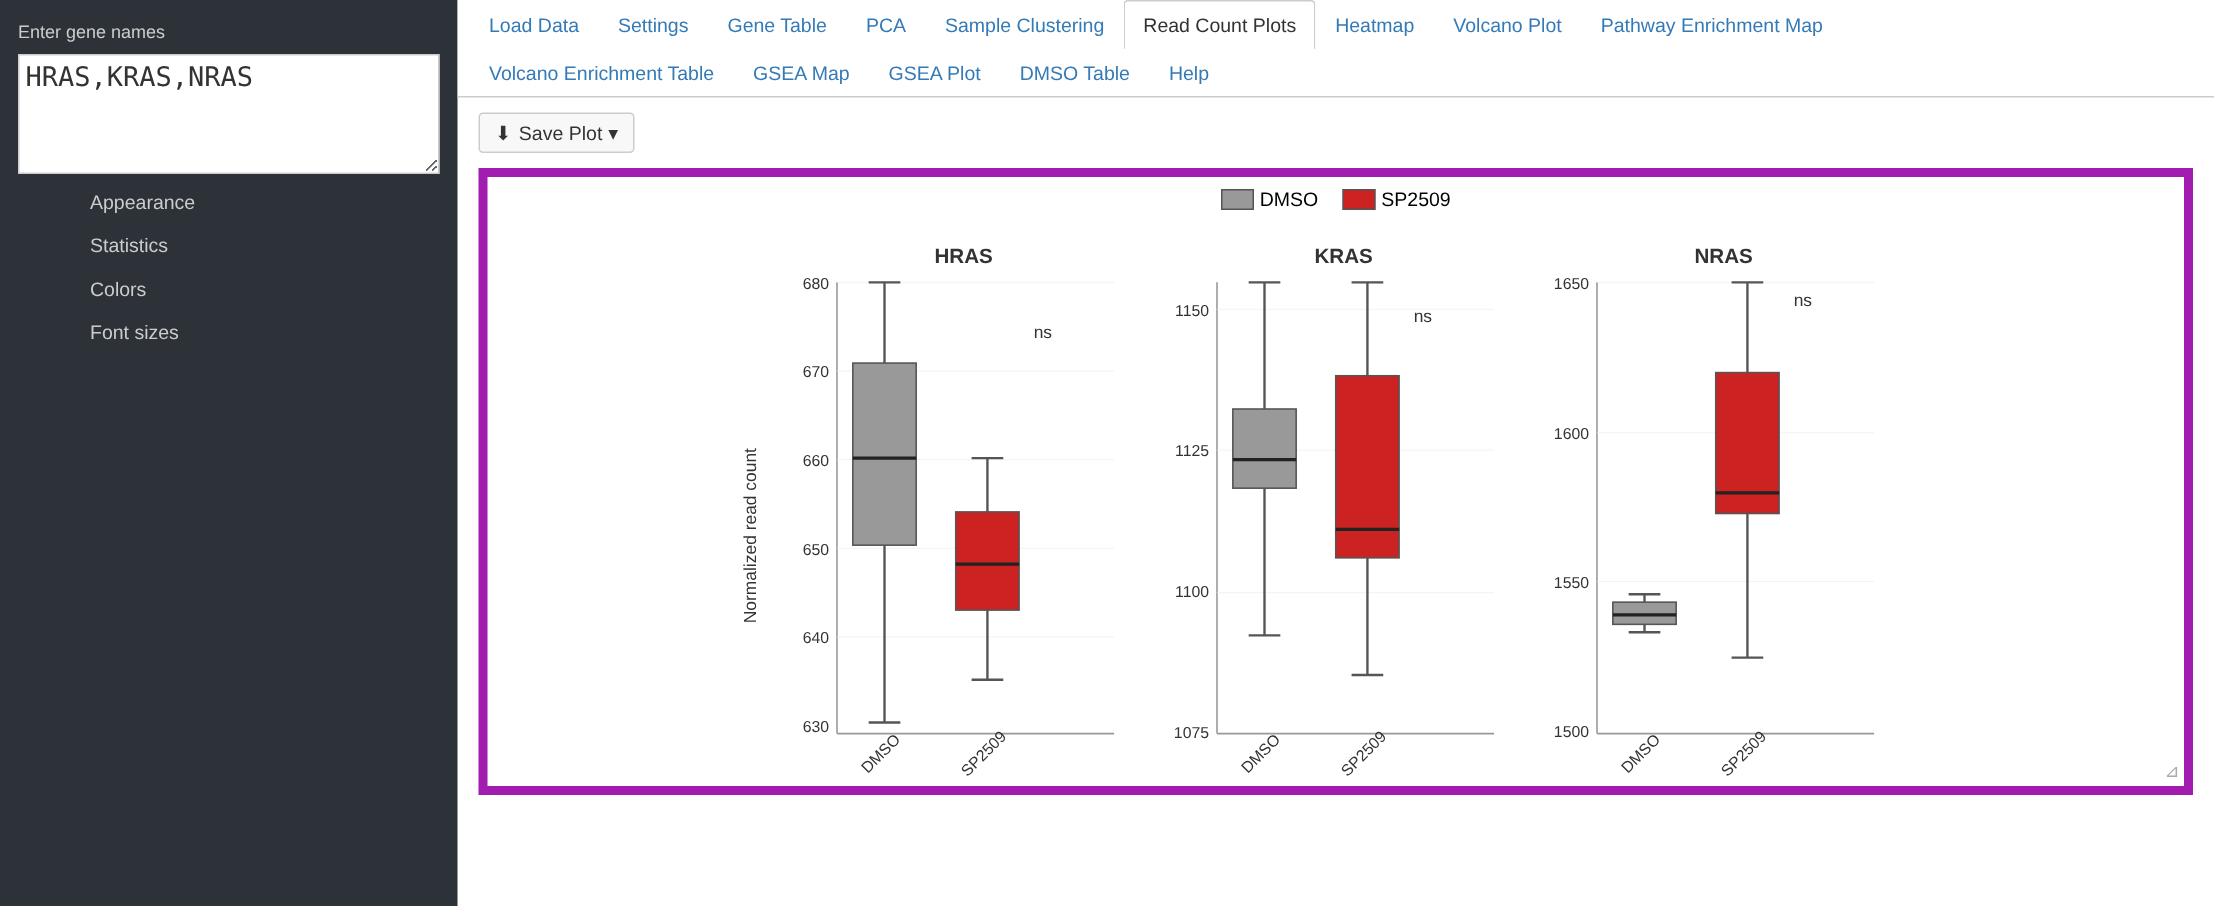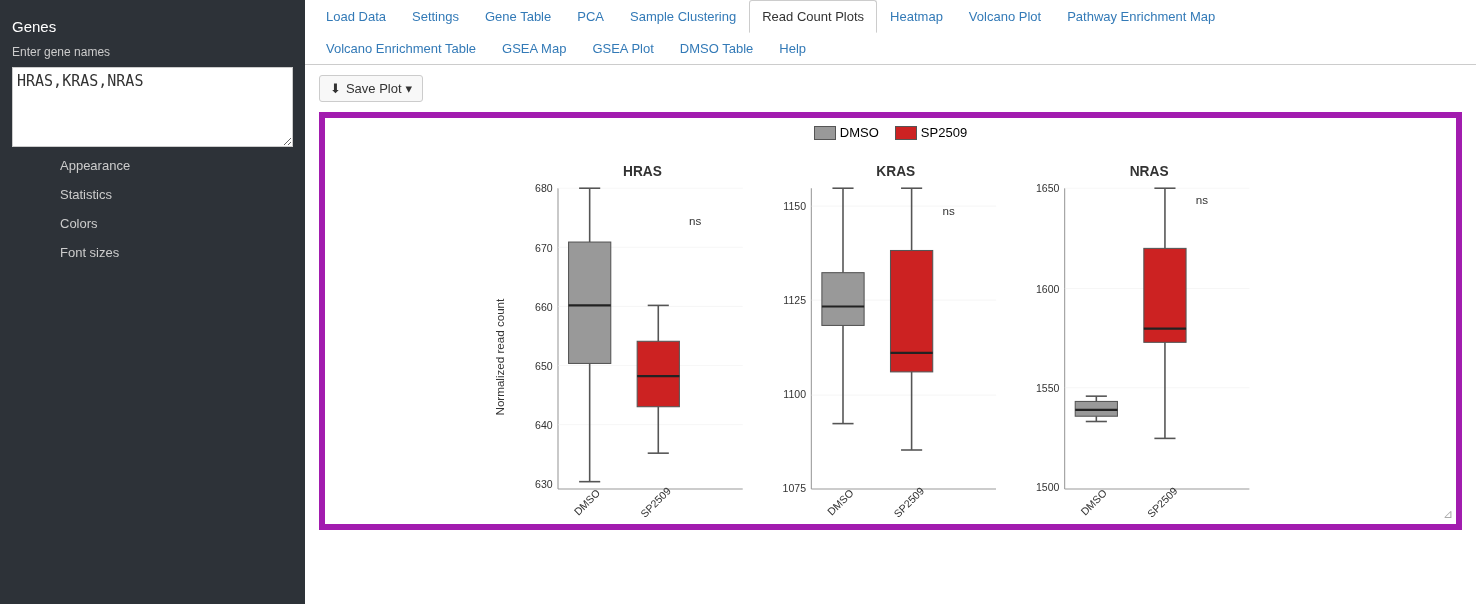--- a/index.html
+++ b/index.html
@@ -150,7 +150,6 @@
 <body>
 
 <div id="sidebar">
-  <div class="section-title">Genes</div>
   <div class="gene-input-label">Enter gene names</div>
   <textarea id="gene-textarea" style="">HRAS,KRAS,NRAS</textarea>
   <div class="sidebar-menu-item">Appearance</div>

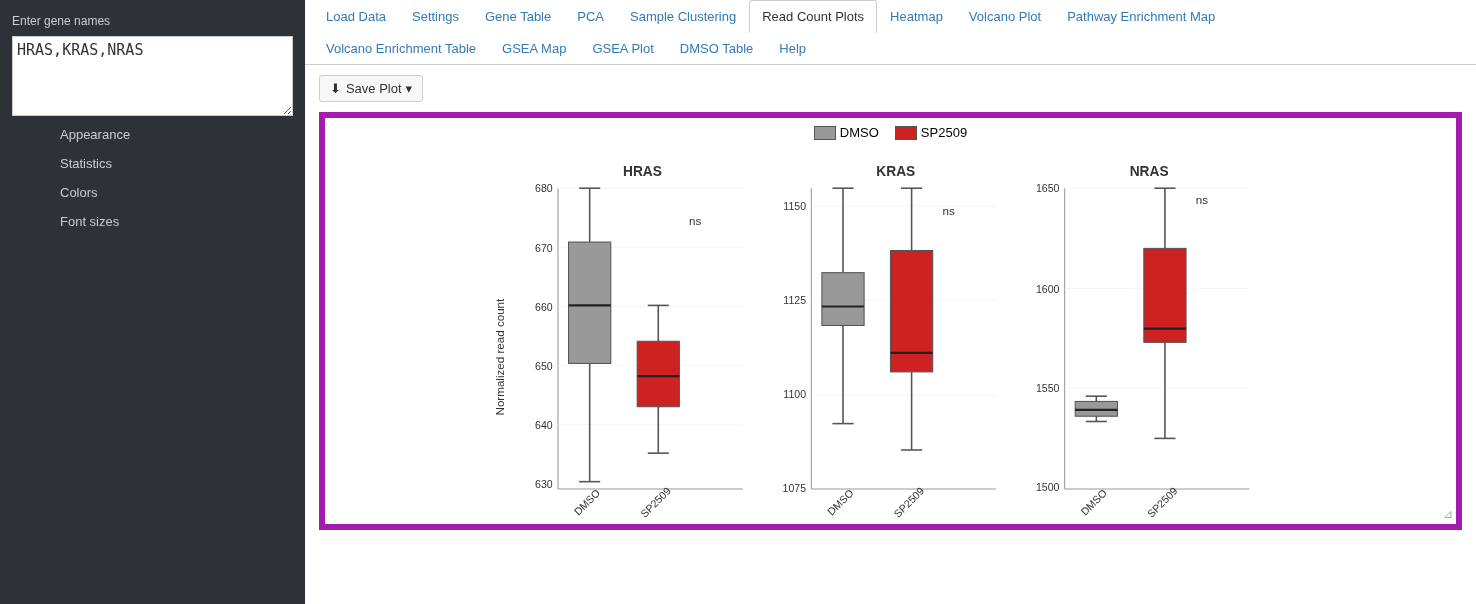--- a/index.html
+++ b/index.html
@@ -34,7 +34,7 @@
       background: #fff;
       color: #333;
       border: 1px solid #ccc;
-      font-size: 15px;
+      font-size: 18px;
       padding: 4px;
       resize: vertical;
     }

